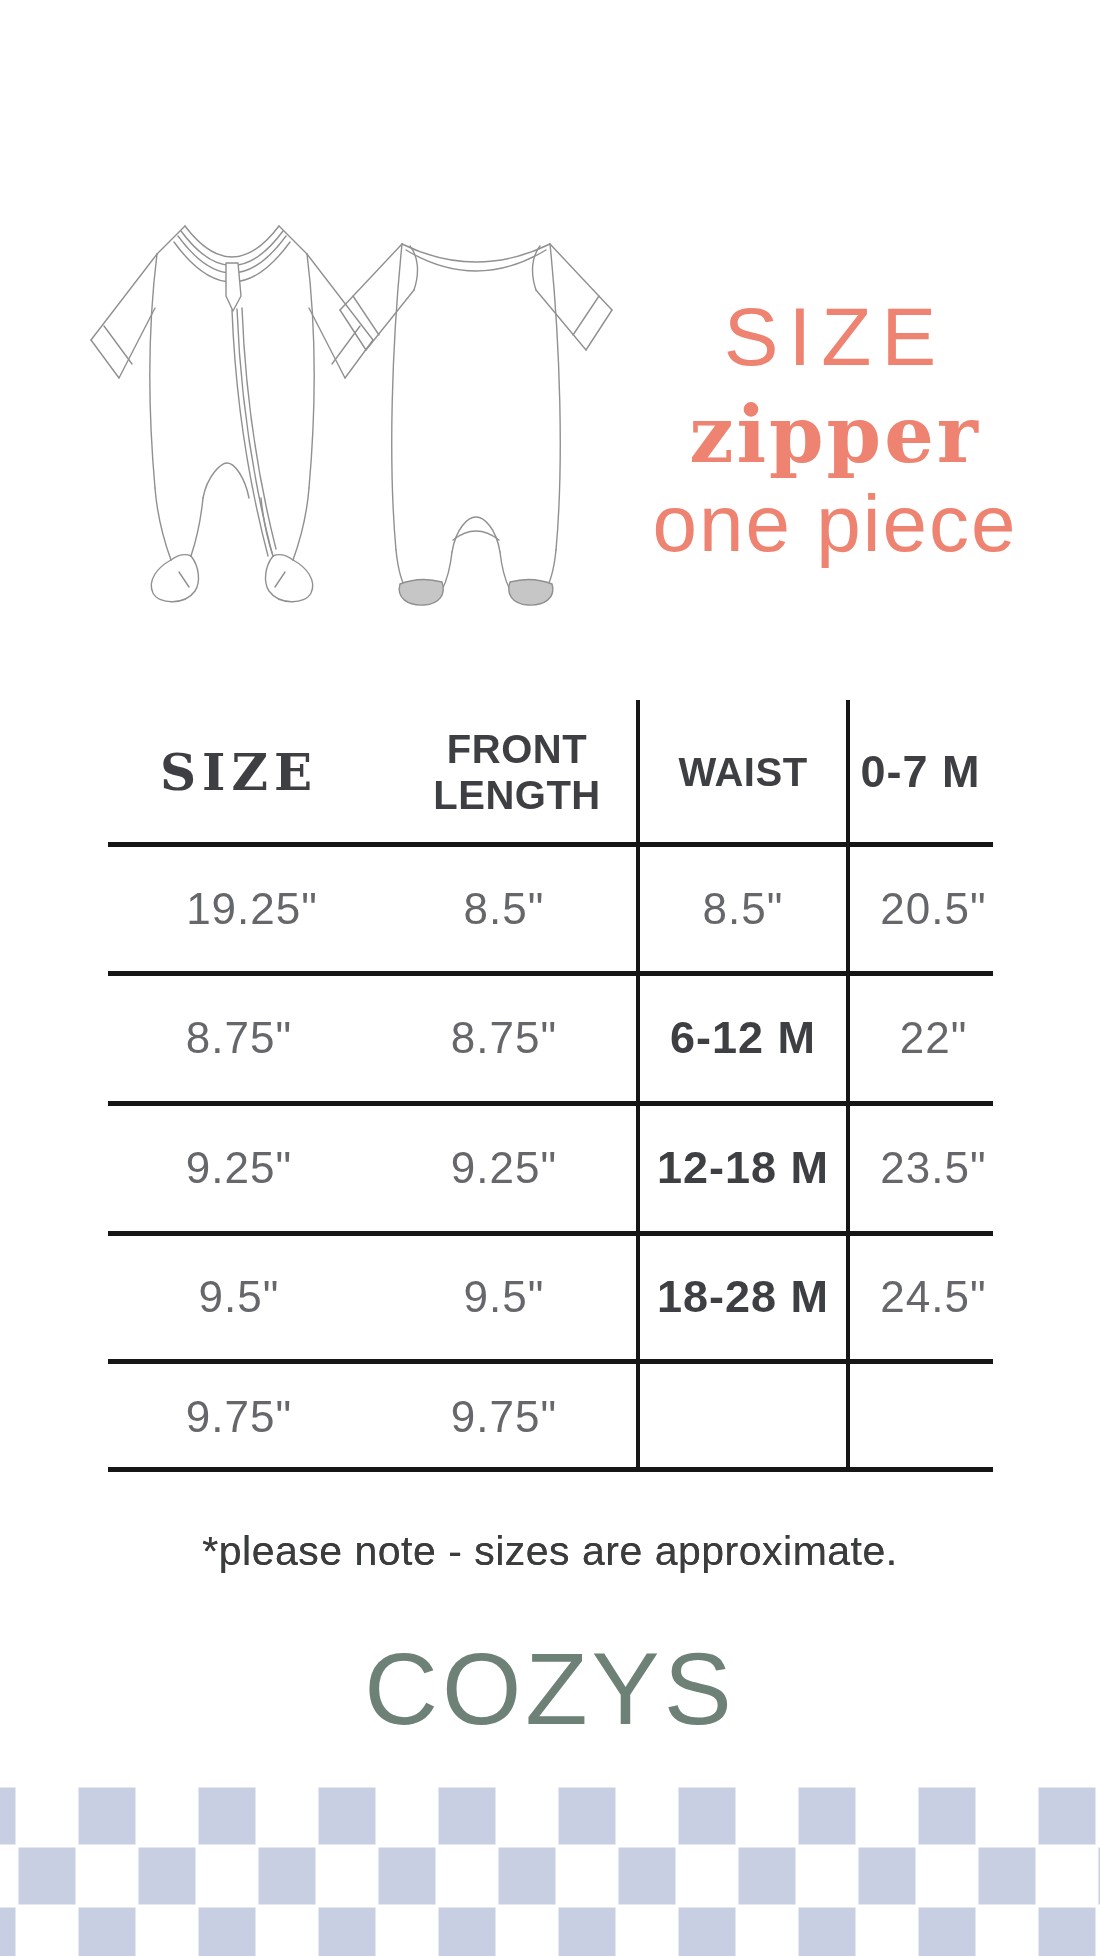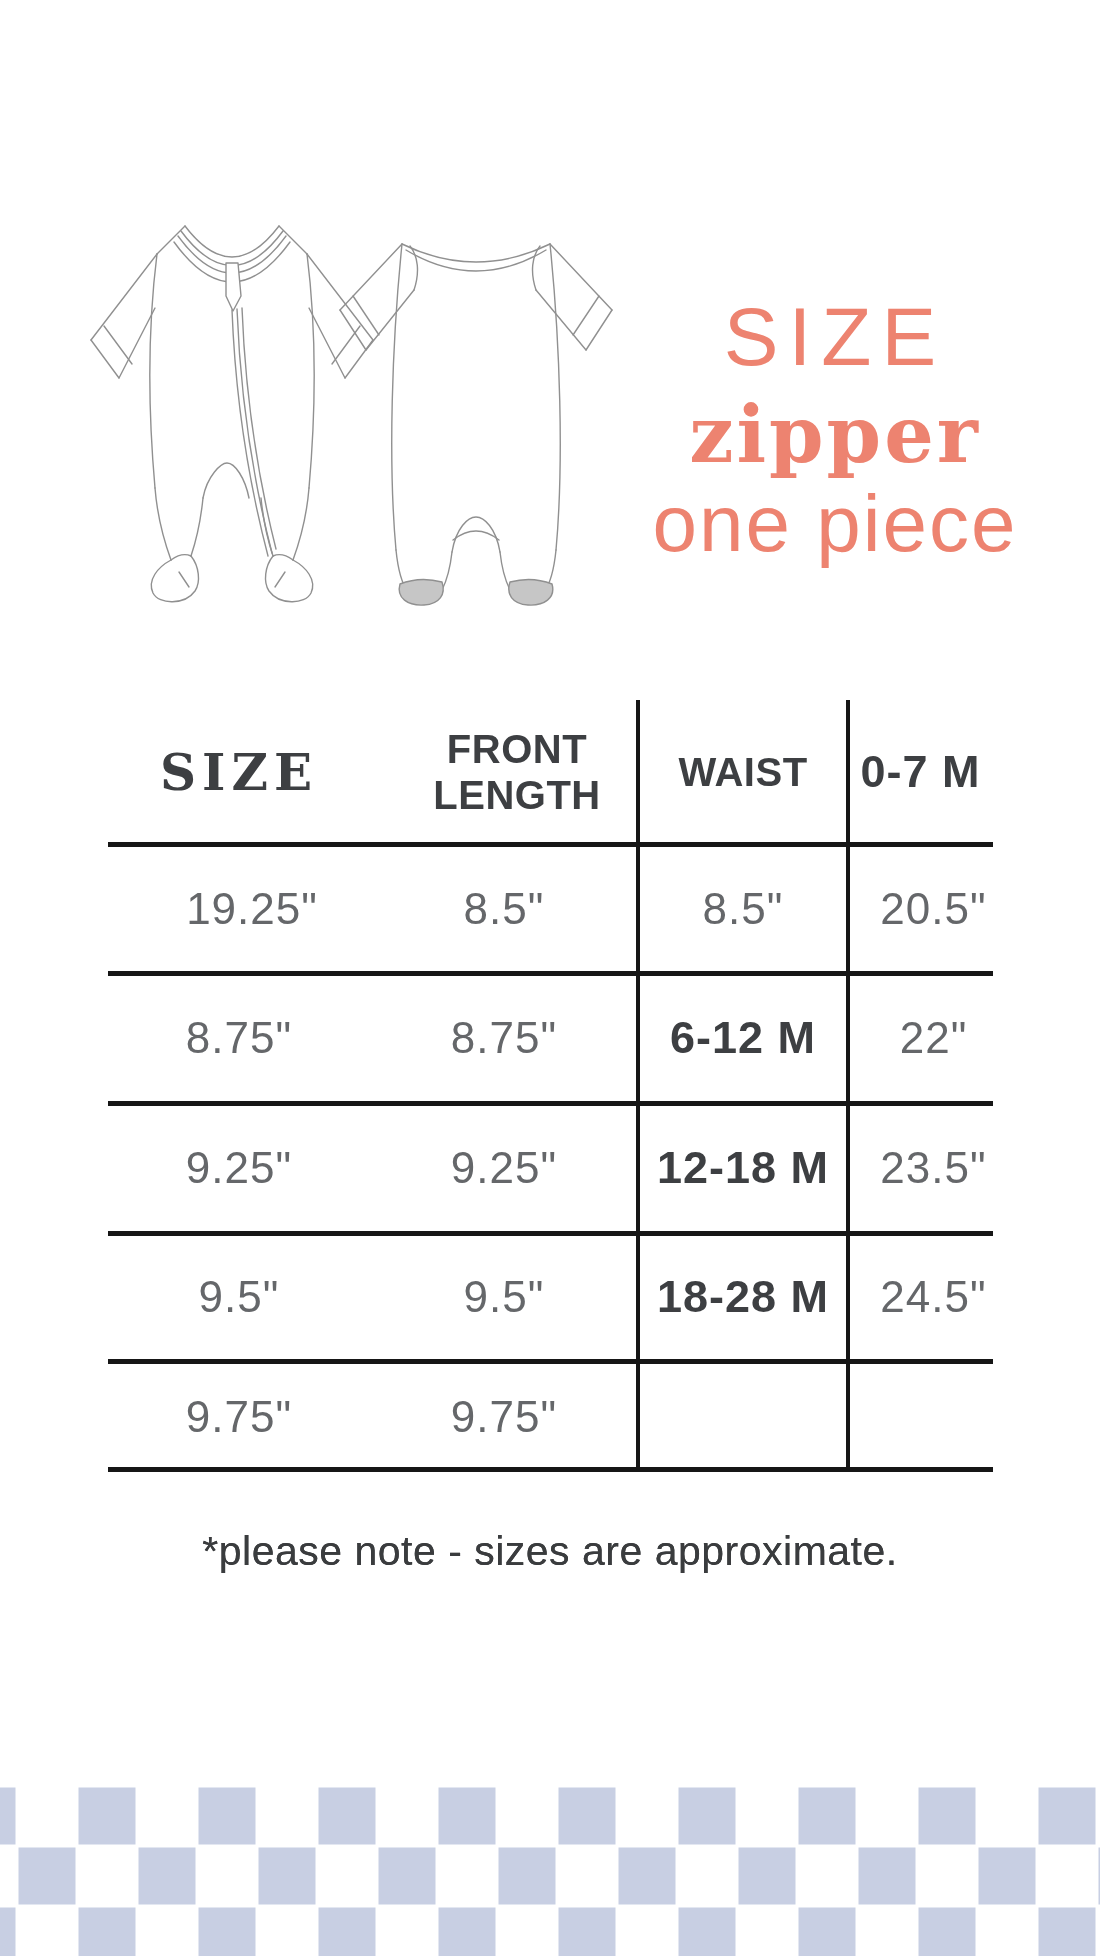--- a/index.html
+++ b/index.html
@@ -235,6 +235,7 @@
 
   <div class="note">*please note - sizes are approximate.</div>
 
+  <div class="brand">COZYS</div>
 
   <div class="checker">
     <svg width="1100" height="170">

